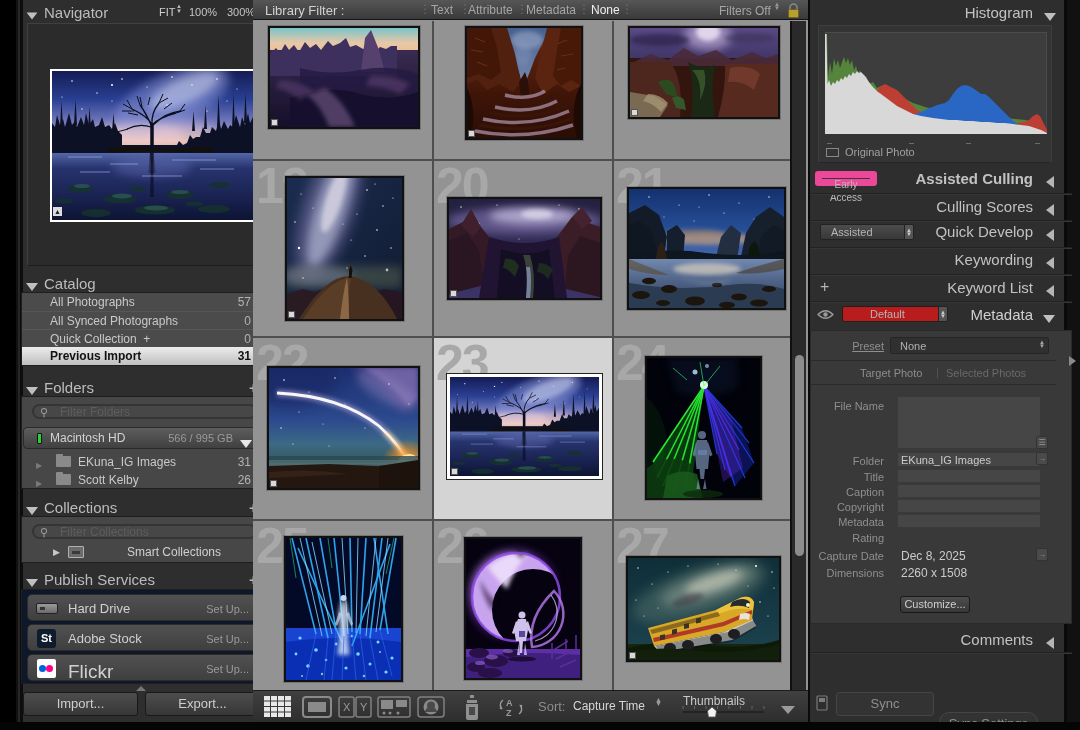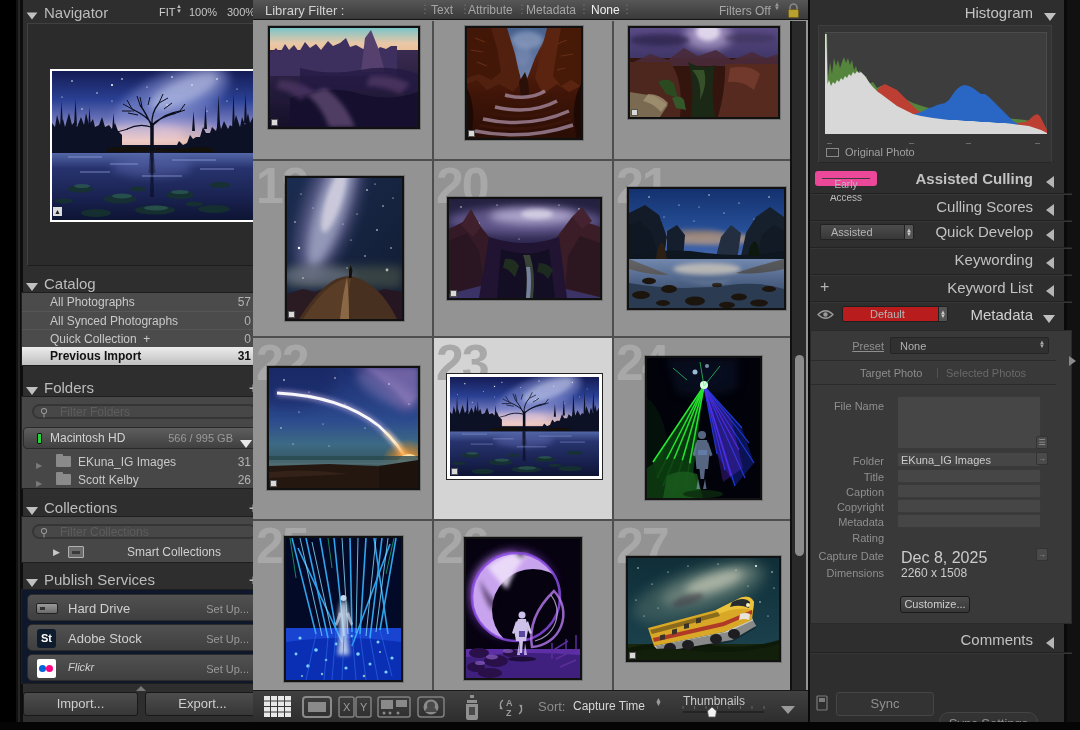--- a/index.html
+++ b/index.html
@@ -436,7 +436,7 @@
   <div class="mlabel" style="top:532px;">Rating</div>
 
   <div class="mlabel" style="top:550px;">Capture Date</div>
-  <div class="mval" style="left:93px; top:549px; font-size:16px;">Dec 8, 2025</div>
+  <div class="mval" style="left:93px; top:549px; font-size:12px;">Dec 8, 2025</div>
   <div class="sbtn" style="top:548px;">→</div>
   <div class="mlabel" style="top:567px;">Dimensions</div>
   <div class="mval" style="left:93px; top:566px; font-size:12px;">2260 x 1508</div>

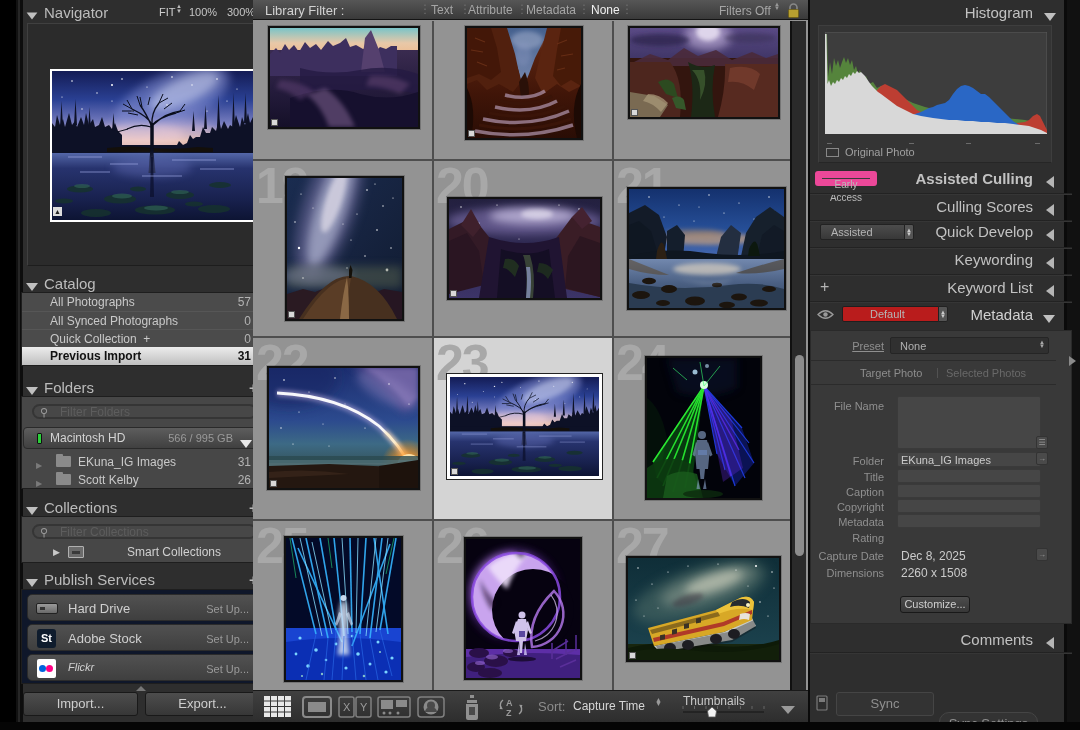--- a/index.html
+++ b/index.html
@@ -144,7 +144,7 @@
           <span class="abs" style="left:2px; top:6px; width:7px; height:7px; background:#0063dc; border-radius:50%;"></span>
           <span class="abs" style="left:9px; top:6px; width:7px; height:7px; background:#ff0084; border-radius:50%;"></span>
         </span>
-      <span class="abs" style="left:40px; top:6px; color:#d0d0d0; font-size:11px;font-style:italic;">Flickr</span>
+      <span class="abs" style="left:40px; top:6px; color:#d0d0d0; font-size:19px;">Flickr</span>
       <span class="abs" style="right:8px; top:8px; color:#9a9a9a; font-size:11px;">Set Up...</span>
     </div>
   </div>

